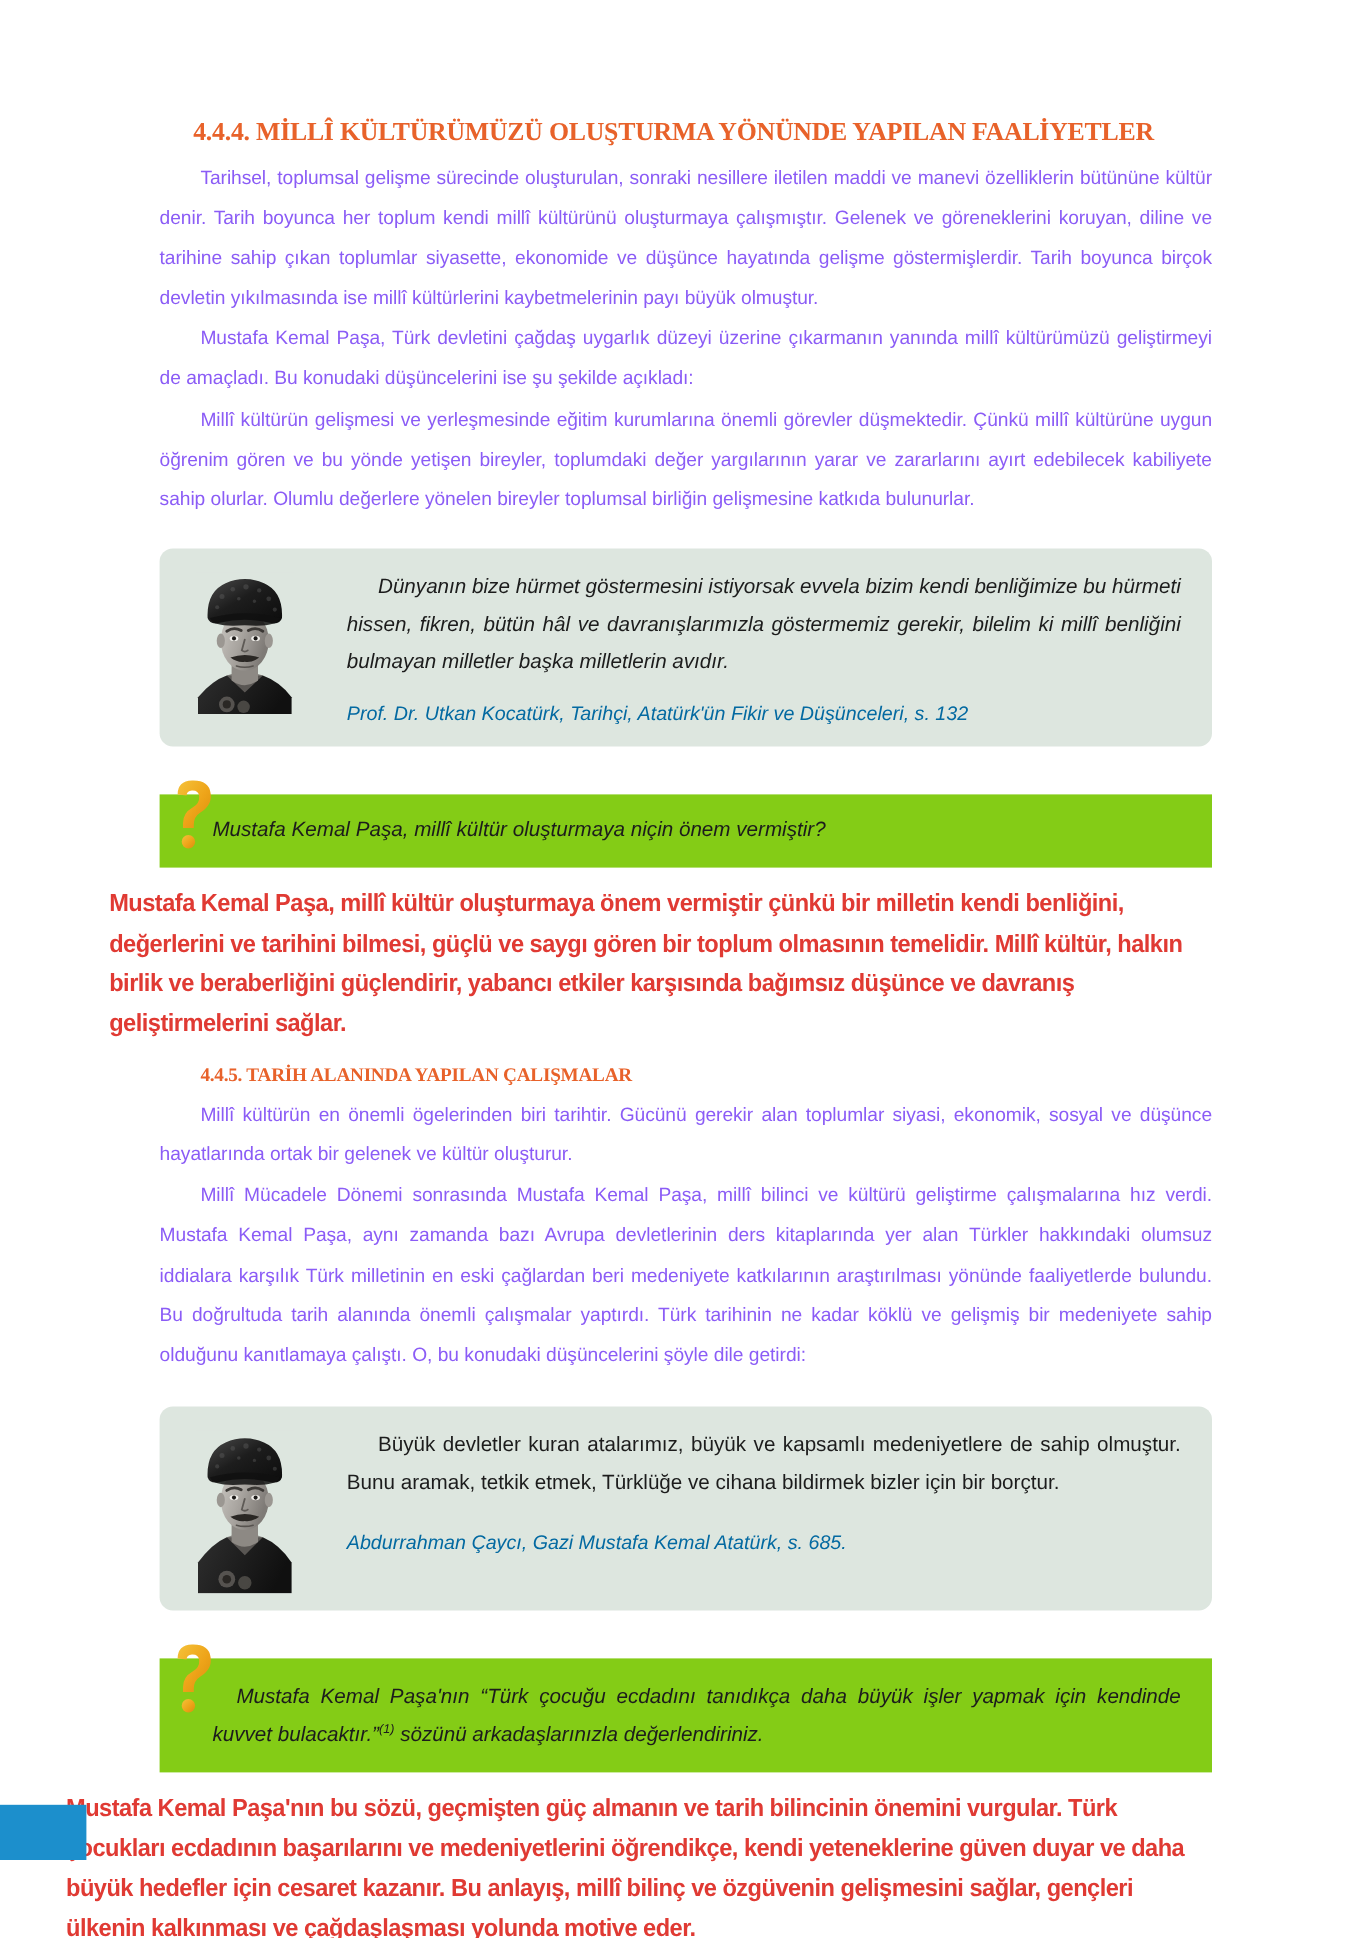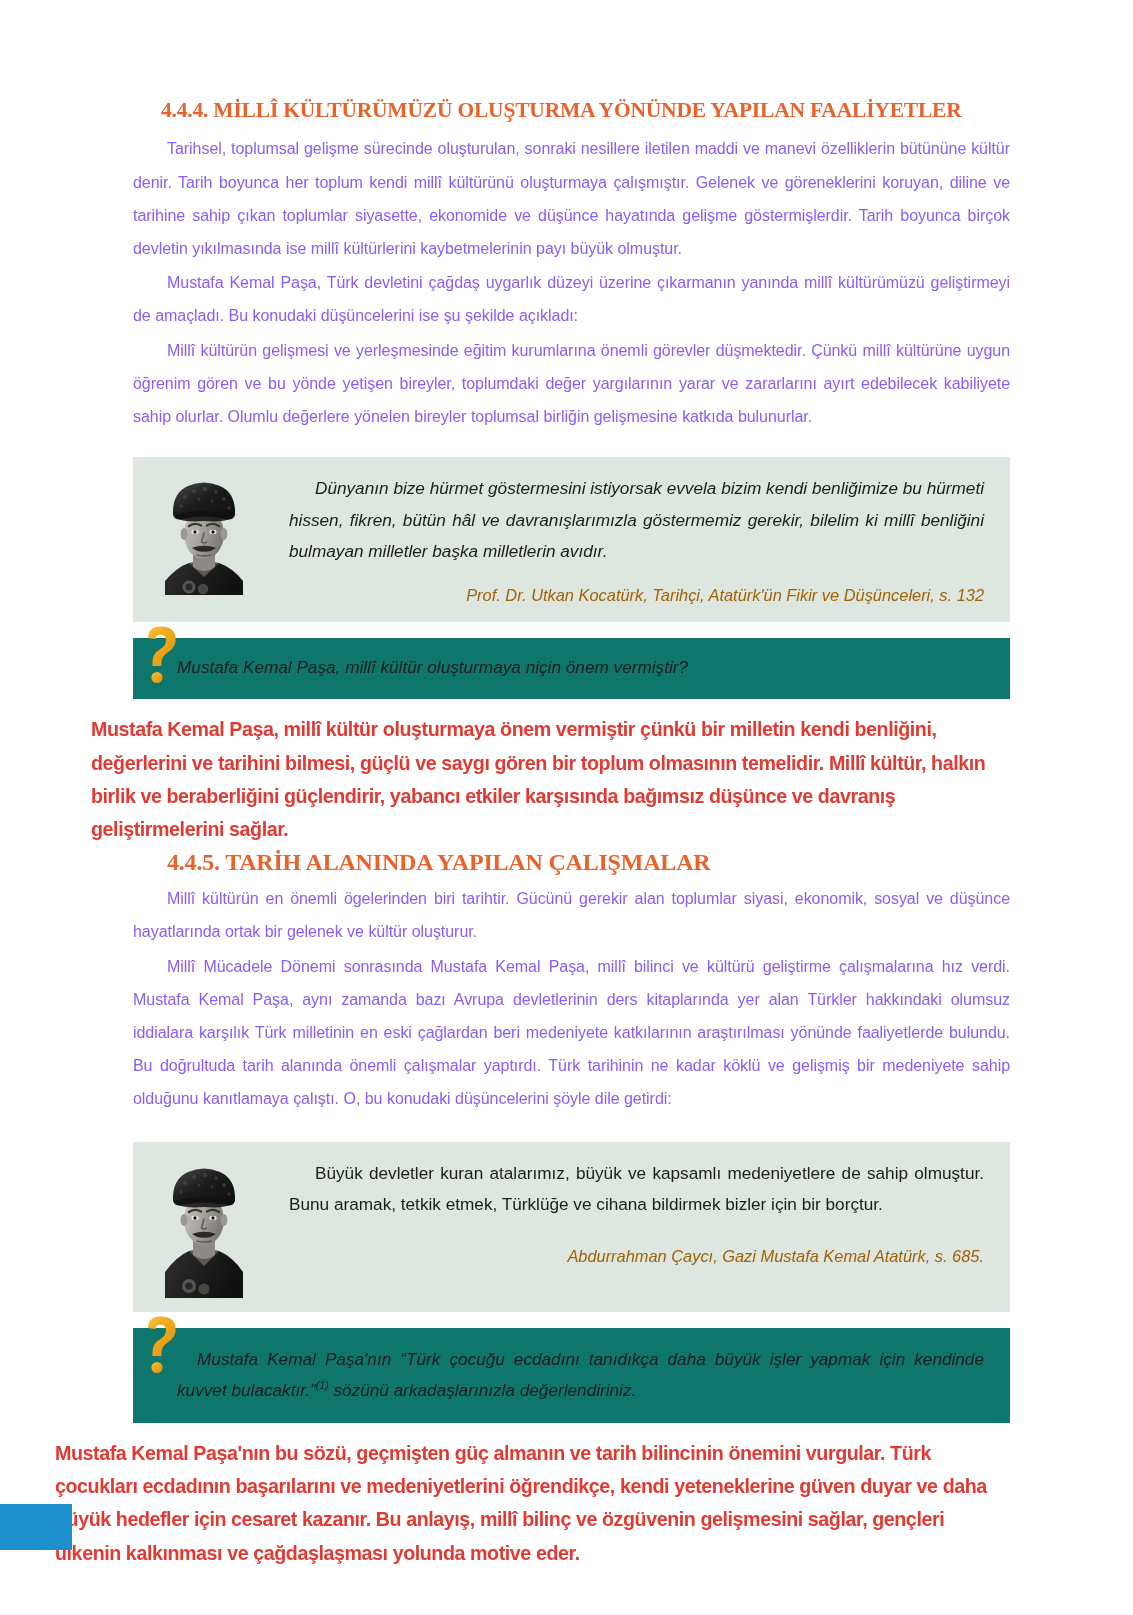--- a/index.html
+++ b/index.html
@@ -73,6 +73,7 @@
     gap: 0px;
     position: relative;
     min-height: 142px;
+    border-radius: 11px;
   }
   .quote-box.second { margin-top: 26px; min-height: 158px; }
 

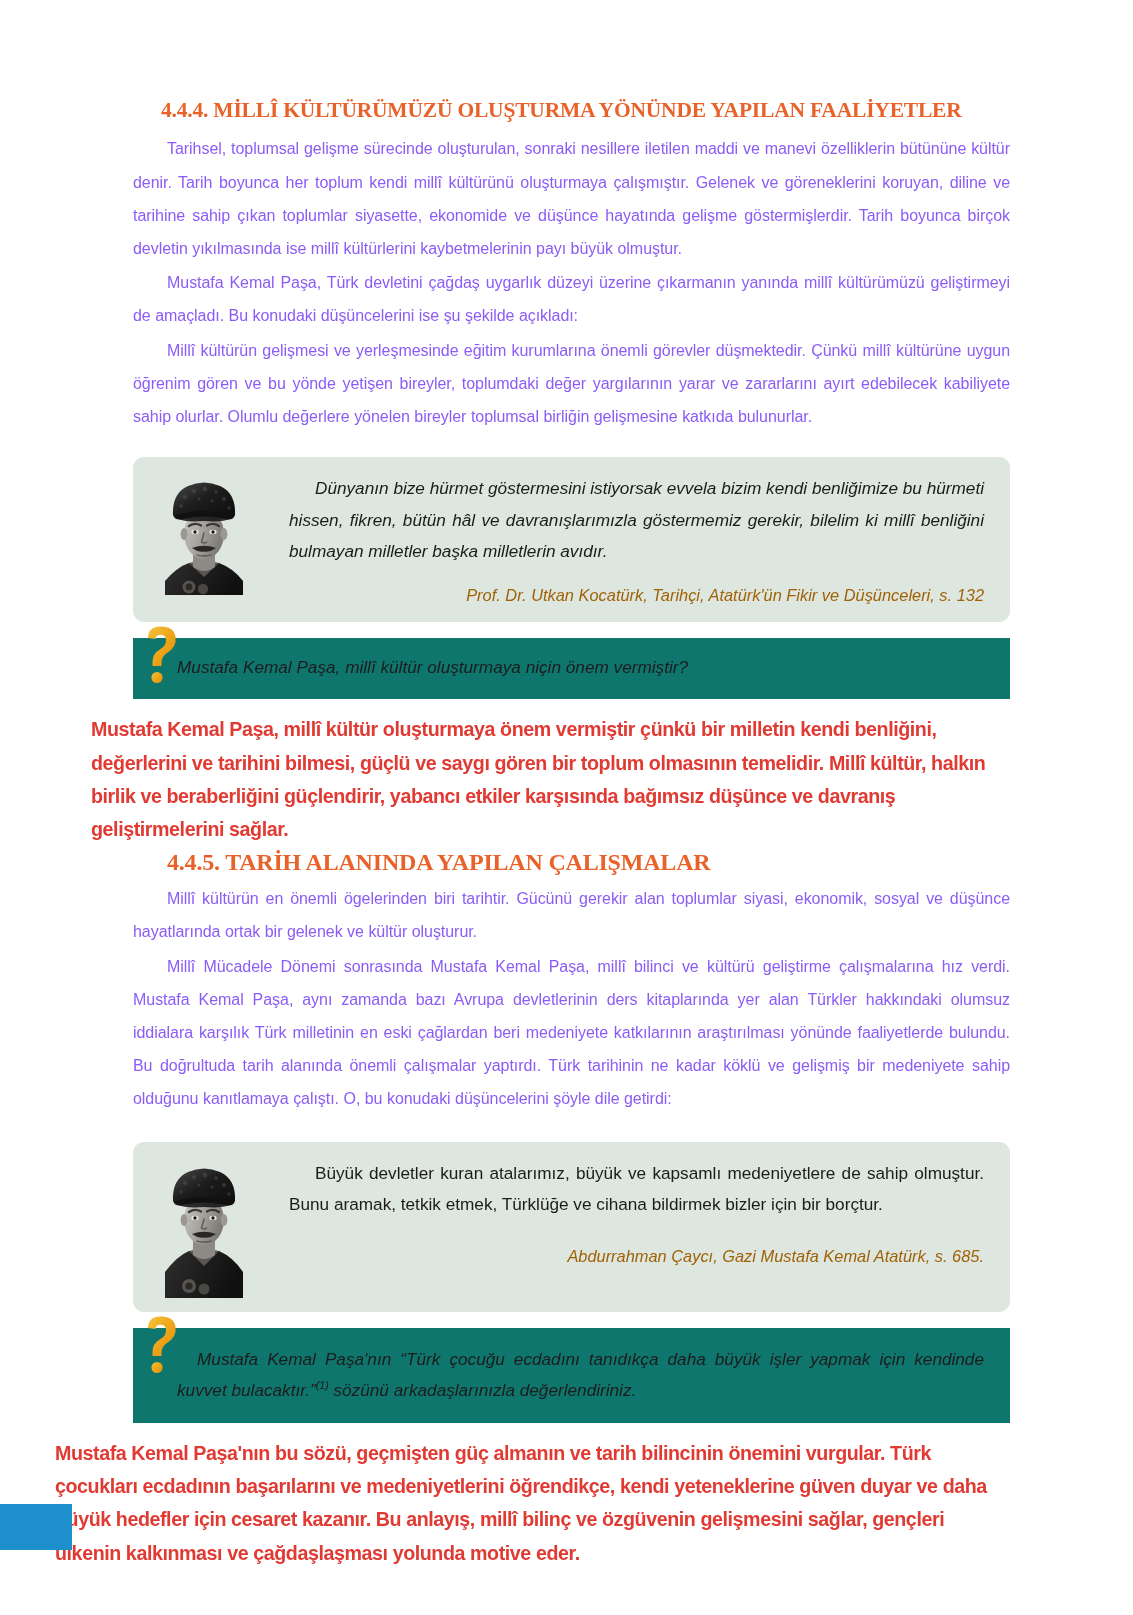--- a/index.html
+++ b/index.html
@@ -107,8 +107,7 @@
   .quote-source {
     font-style: italic;
     font-size: 16.4px;
-    color: #a16207;
-    text-align: right;
+    color: #0369a1;
     margin: 14px 0 0 0;
     line-height: 26px;
   }

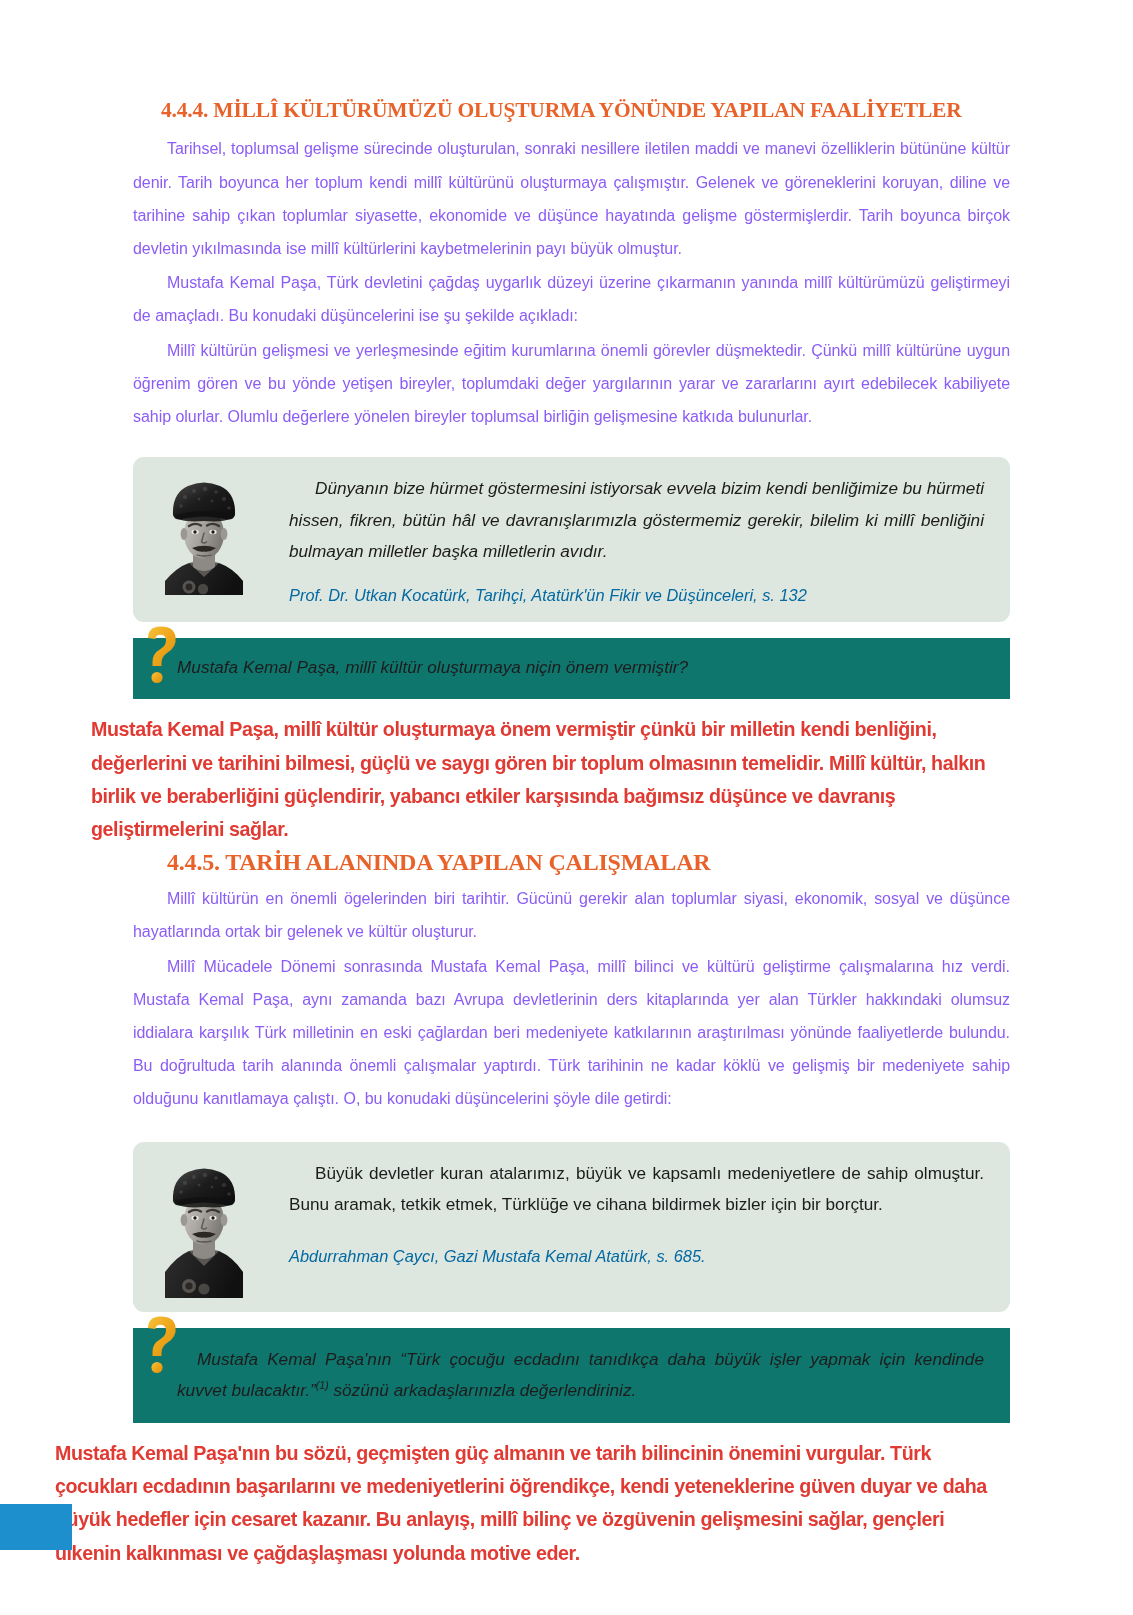--- a/index.html
+++ b/index.html
@@ -115,8 +115,8 @@
 
   
   .question-box {
-    background: #0f766e;
-    margin-top: 16px;
+    background: #84cc16;
+    margin-top: 40px;
     padding: 14px 26px 16px 44px;
     position: relative;
     min-height: 52px;

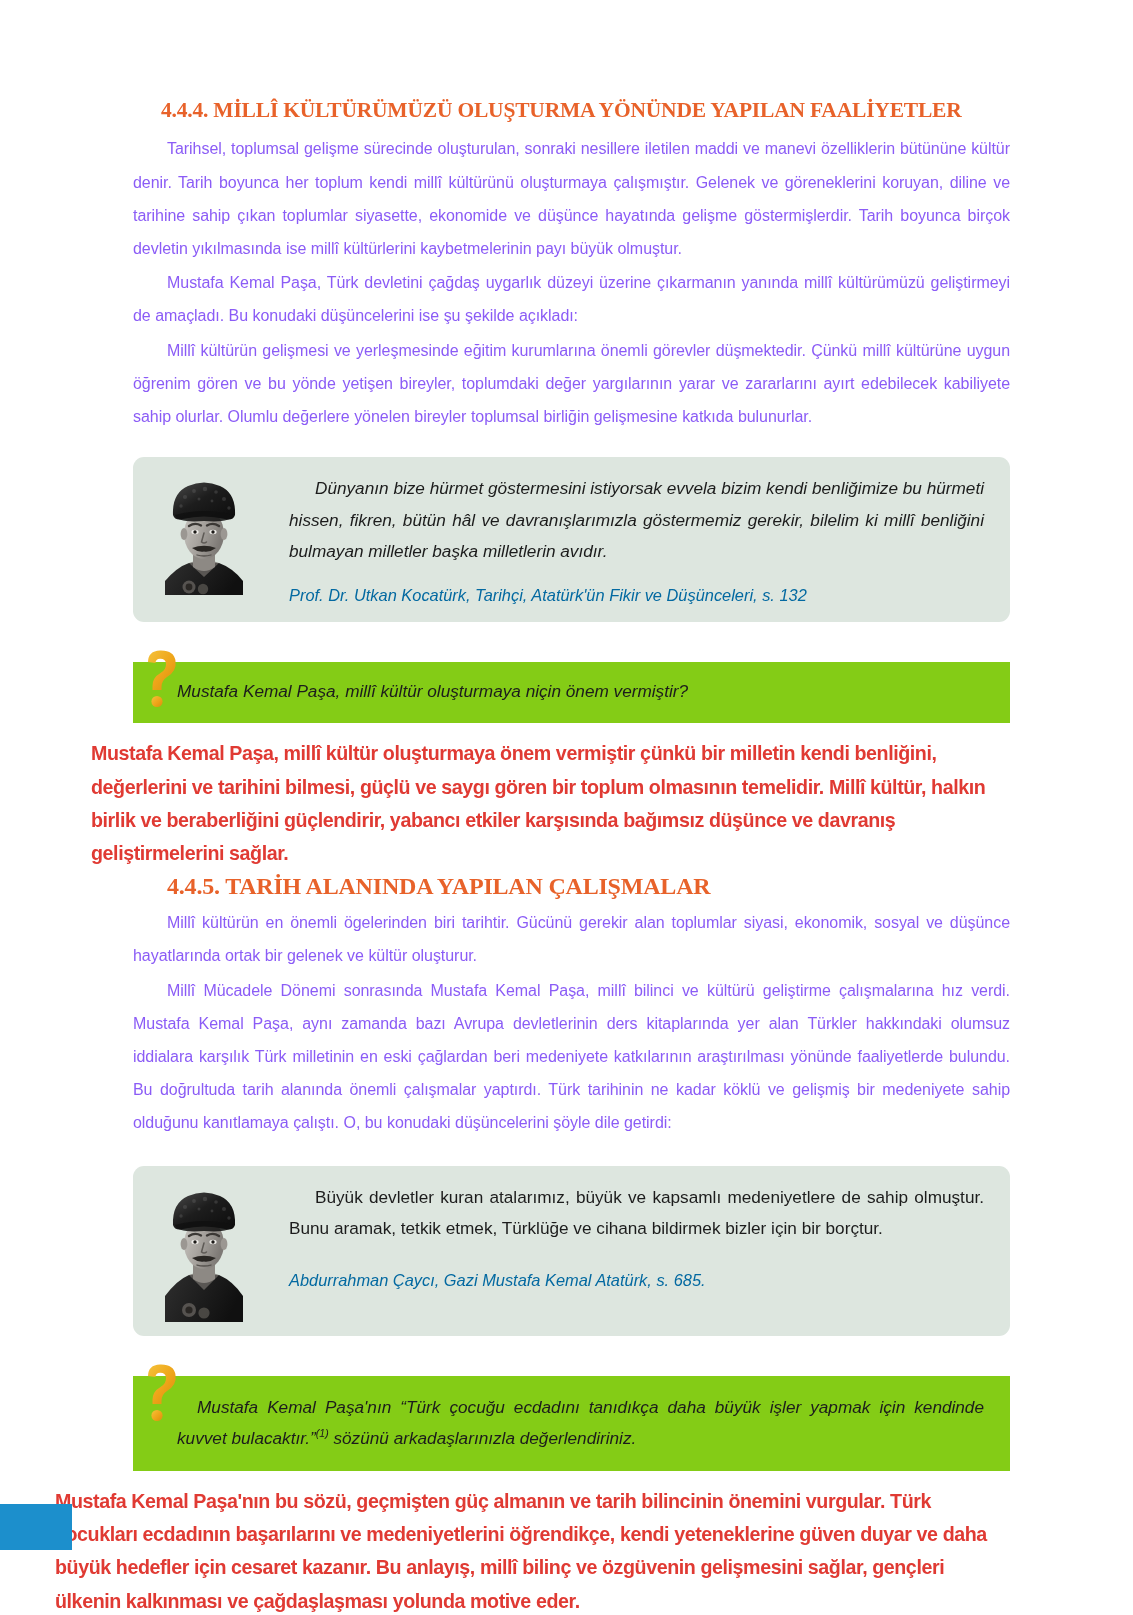--- a/index.html
+++ b/index.html
@@ -44,9 +44,9 @@
     white-space: nowrap;
   }
   .section-heading.second {
-    font-size: 24px;
+    font-size: 16px;
     padding-left: 34px;
-    margin-top: 2px;
+    margin-top: 18px;
     margin-bottom: 6px;
   }
 

